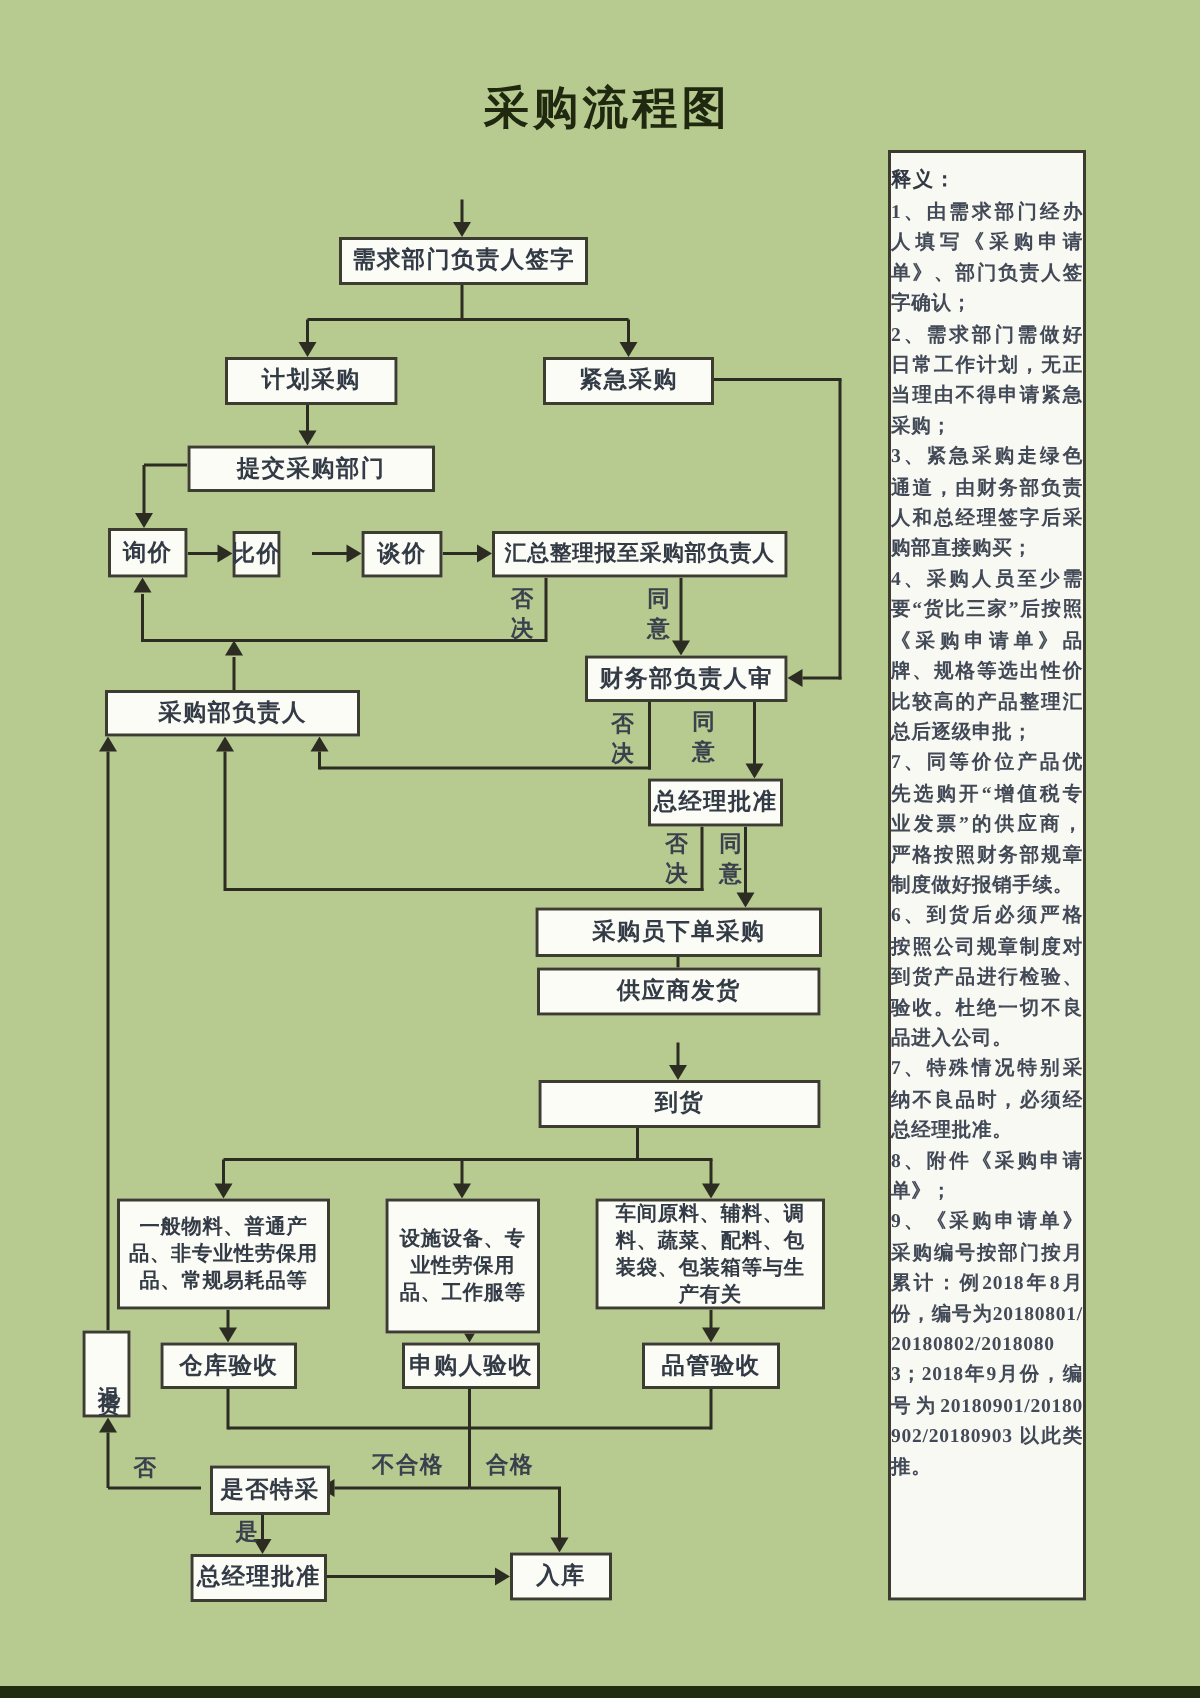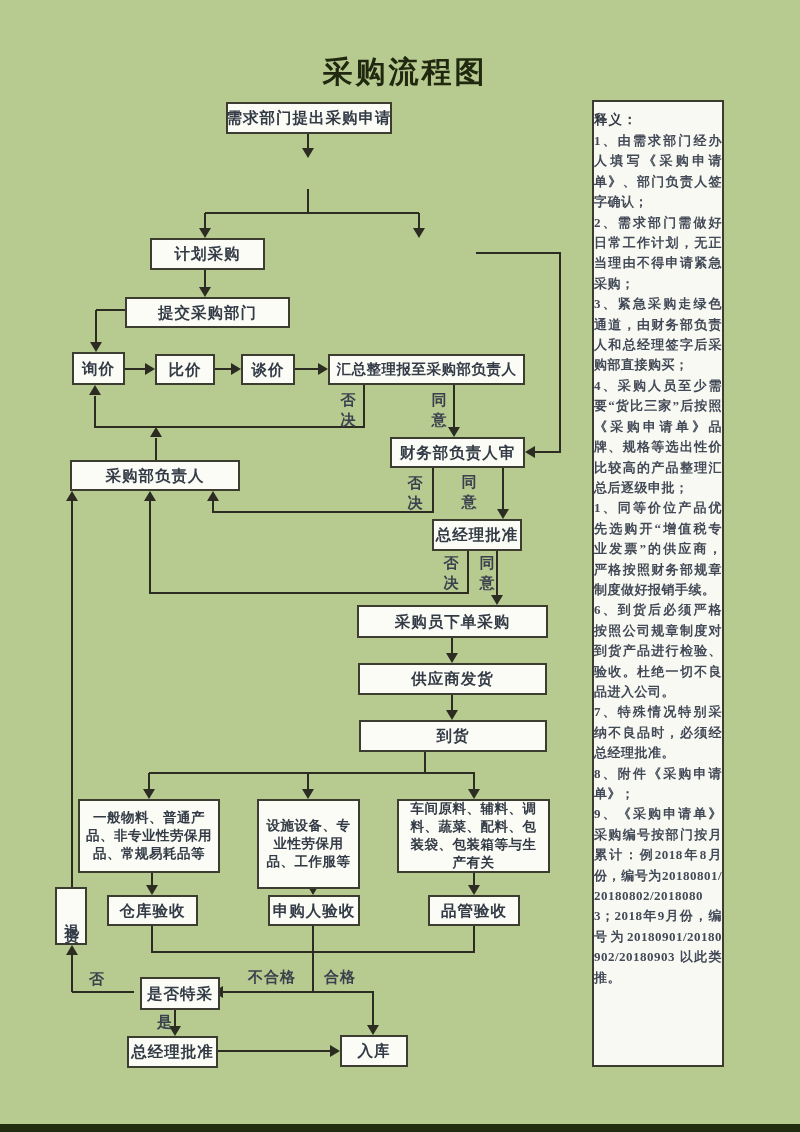--- a/index.html
+++ b/index.html
@@ -144,7 +144,6 @@
       <div class="ah r" style="left: 330px; top: 1045px;"></div>
     </div>
 
-  <div class="node" style="left:226px;top:102px;width:166px;height:32px">需求部门提出采购申请</div>
   <div class="node" style="left:150px;top:238px;width:115px;height:32px">计划采购</div>
   <div class="node" style="left:125px;top:297px;width:165px;height:31px">提交采购部门</div>
   <div class="node" style="left:72px;top:352px;width:53px;height:33px">询价</div>

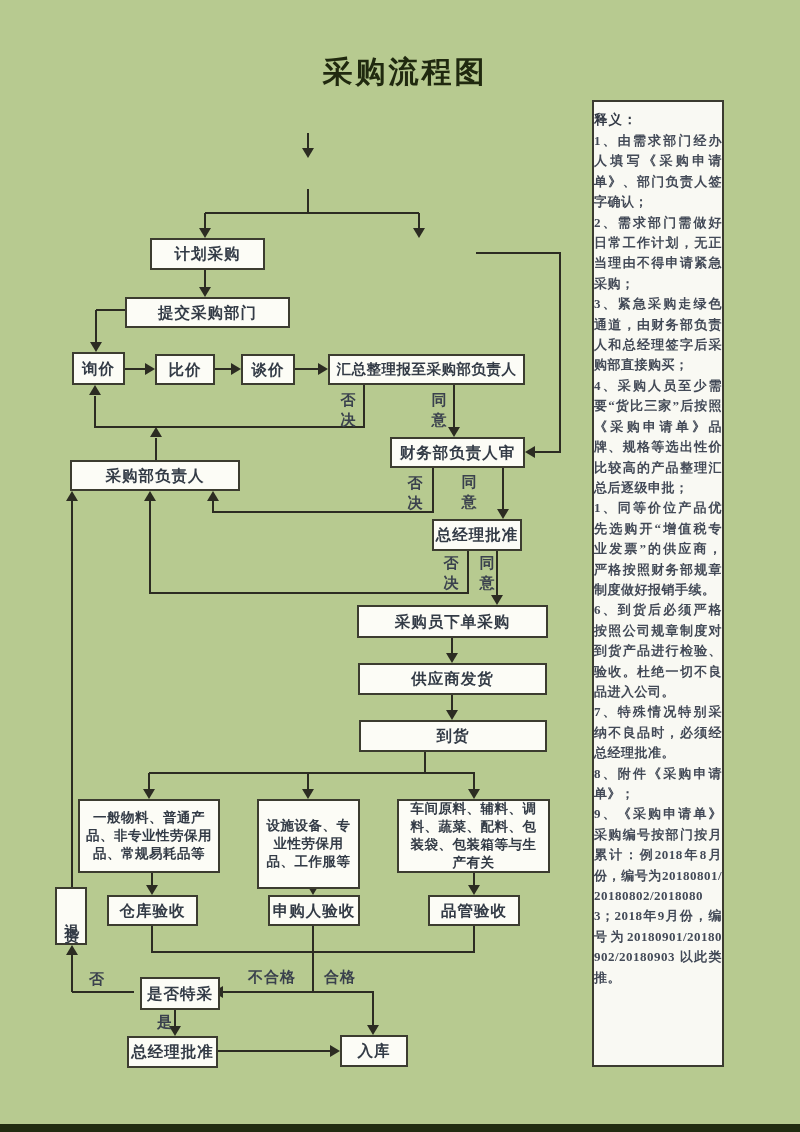--- a/index.html
+++ b/index.html
@@ -144,6 +144,7 @@
       <div class="ah r" style="left: 330px; top: 1045px;"></div>
     </div>
 
+  <div class="node" style="left:226px;top:158px;width:166px;height:32px">需求部门负责人签字</div>
   <div class="node" style="left:150px;top:238px;width:115px;height:32px">计划采购</div>
   <div class="node" style="left:125px;top:297px;width:165px;height:31px">提交采购部门</div>
   <div class="node" style="left:72px;top:352px;width:53px;height:33px">询价</div>

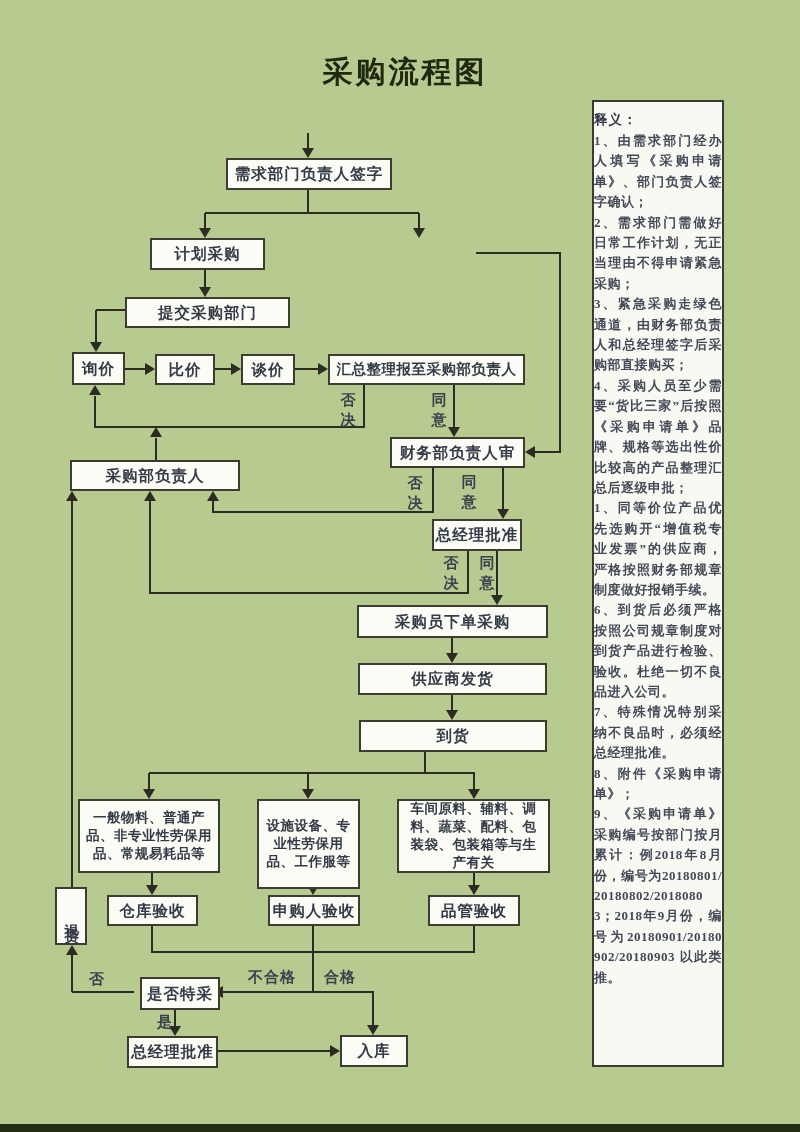--- a/index.html
+++ b/index.html
@@ -146,6 +146,7 @@
 
   <div class="node" style="left:226px;top:158px;width:166px;height:32px">需求部门负责人签字</div>
   <div class="node" style="left:150px;top:238px;width:115px;height:32px">计划采购</div>
+  <div class="node" style="left:362px;top:238px;width:114px;height:32px">紧急采购</div>
   <div class="node" style="left:125px;top:297px;width:165px;height:31px">提交采购部门</div>
   <div class="node" style="left:72px;top:352px;width:53px;height:33px">询价</div>
   <div class="node" style="left:155px;top:354px;width:60px;height:31px">比价</div>

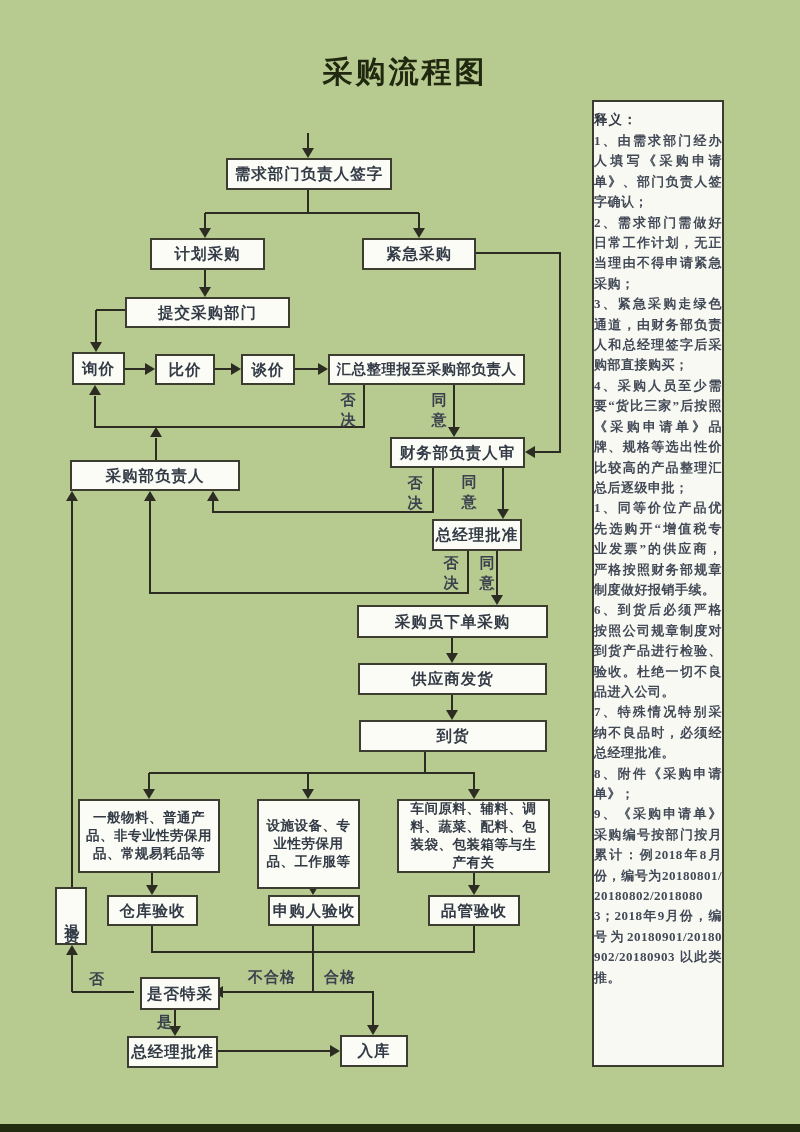--- a/index.html
+++ b/index.html
@@ -149,7 +149,7 @@
   <div class="node" style="left:362px;top:238px;width:114px;height:32px">紧急采购</div>
   <div class="node" style="left:125px;top:297px;width:165px;height:31px">提交采购部门</div>
   <div class="node" style="left:72px;top:352px;width:53px;height:33px">询价</div>
-  <div class="node" style="left:155px;top:354px;width:60px;height:31px">比价</div>
+  <div class="node" style="left:155px;top:354px;width:32px;height:31px">比价</div>
   <div class="node" style="left:241px;top:354px;width:54px;height:31px">谈价</div>
   <div class="node tight" style="left:328px;top:354px;width:197px;height:31px">汇总整理报至采购部负责人</div>
   <div class="node" style="left:70px;top:460px;width:170px;height:31px">采购部负责人</div>

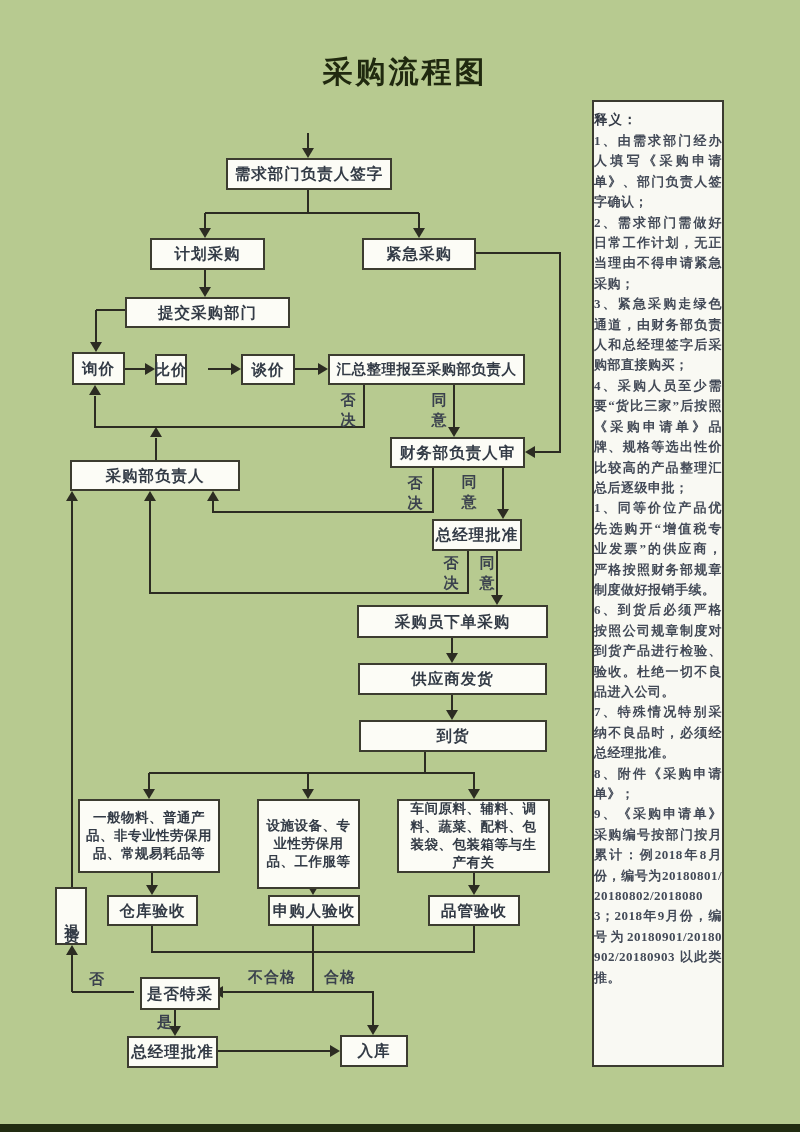--- a/index.html
+++ b/index.html
@@ -186,7 +186,7 @@
     <p>2、需求部门需做好日常工作计划，无正当理由不得申请紧急采购；</p>
     <p>3、紧急采购走绿色通道，由财务部负责人和总经理签字后采购部直接购买；</p>
     <p>4、采购人员至少需要“货比三家”后按照《采购申请单》品牌、规格等选出性价比较高的产品整理汇总后逐级申批；</p>
-    <p>1、同等价位产品优先选购开“增值税专业发票”的供应商，严格按照财务部规章制度做好报销手续。</p>
+    <p>7、同等价位产品优先选购开“增值税专业发票”的供应商，严格按照财务部规章制度做好报销手续。</p>
     <p>6、到货后必须严格按照公司规章制度对到货产品进行检验、验收。杜绝一切不良品进入公司。</p>
     <p>7、特殊情况特别采纳不良品时，必须经总经理批准。</p>
     <p>8、附件《采购申请单》；</p>

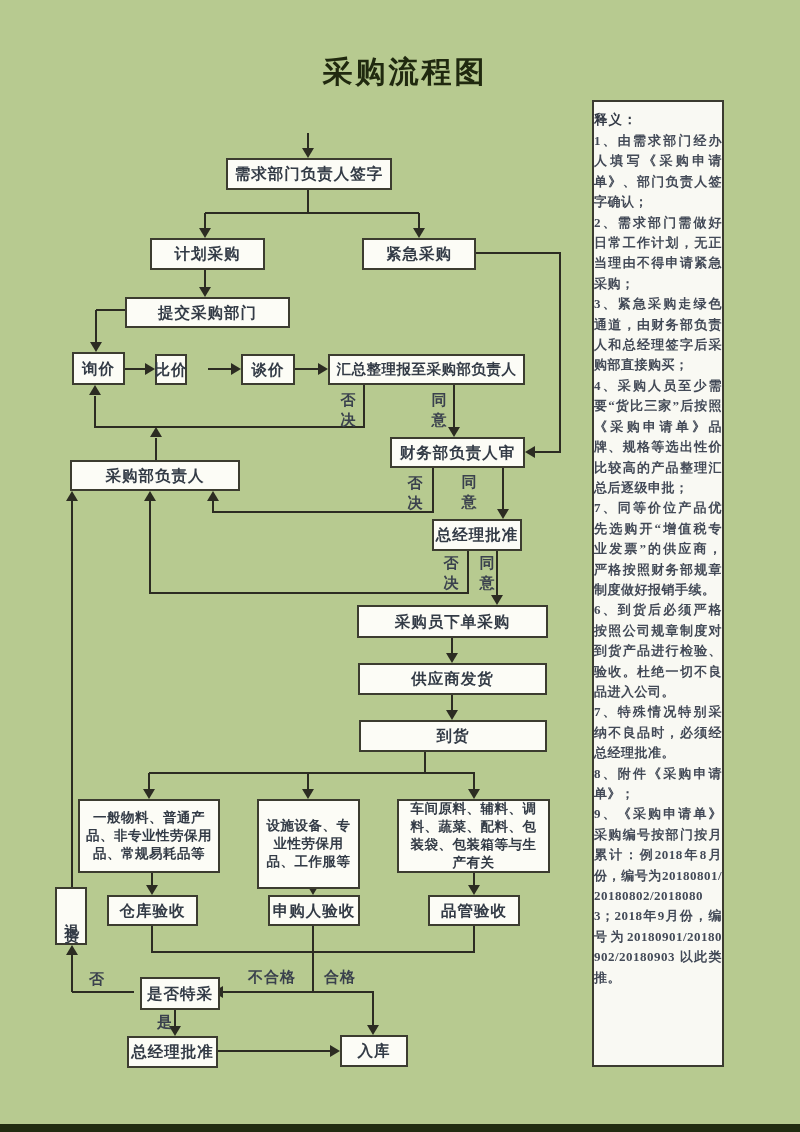--- a/index.html
+++ b/index.html
@@ -156,7 +156,7 @@
   <div class="node" style="left:390px;top:437px;width:135px;height:31px">财务部负责人审</div>
   <div class="node" style="left:432px;top:519px;width:90px;height:32px">总经理批准</div>
   <div class="node" style="left:357px;top:605px;width:191px;height:33px">采购员下单采购</div>
-  <div class="node" style="left:358px;top:663px;width:189px;height:32px">供应商发货</div>
+  <div class="node" style="left:358px;top:645px;width:189px;height:32px">供应商发货</div>
   <div class="node" style="left:359px;top:720px;width:188px;height:32px">到货</div>
   <div class="node multi" style="left:78px;top:799px;width:142px;height:74px">一般物料、普通产品、非专业性劳保用品、常规易耗品等</div>
   <div class="node multi" style="left:257px;top:799px;width:103px;height:90px">设施设备、专业性劳保用品、工作服等</div>

